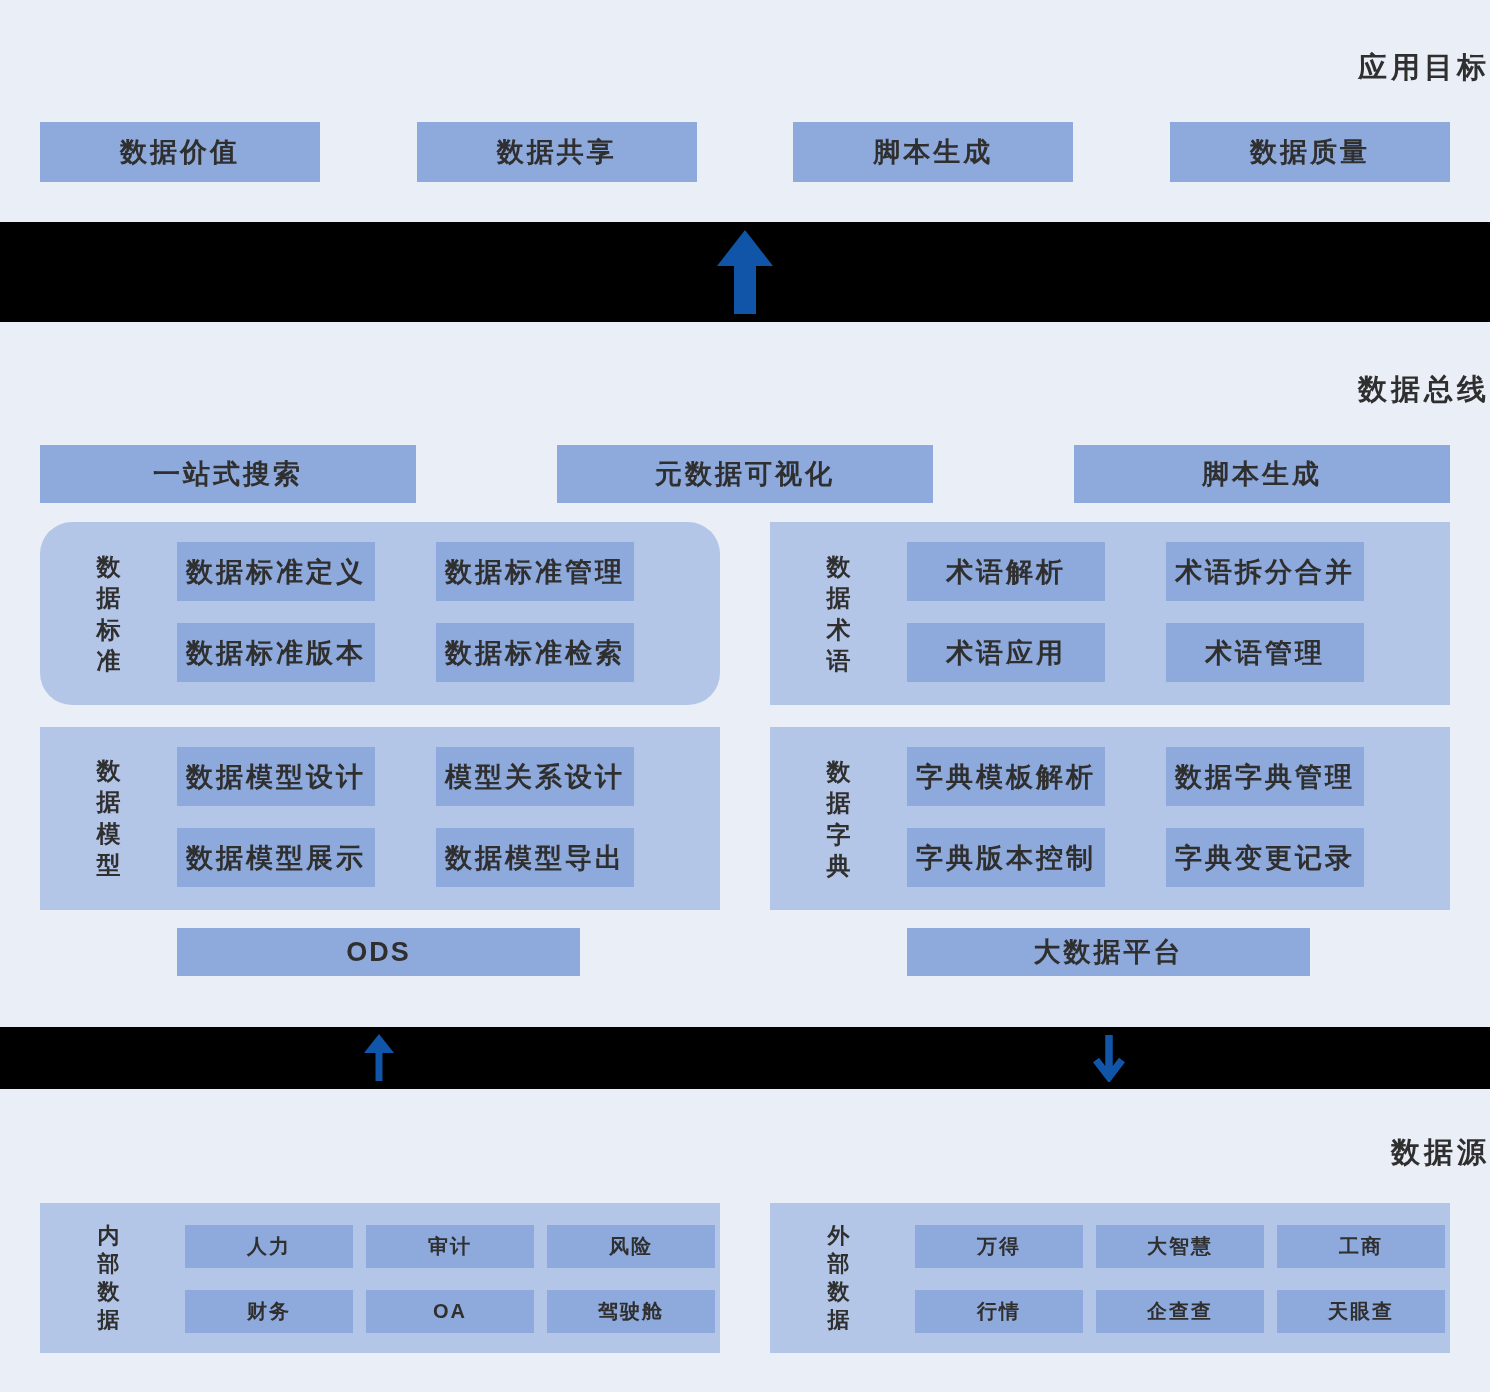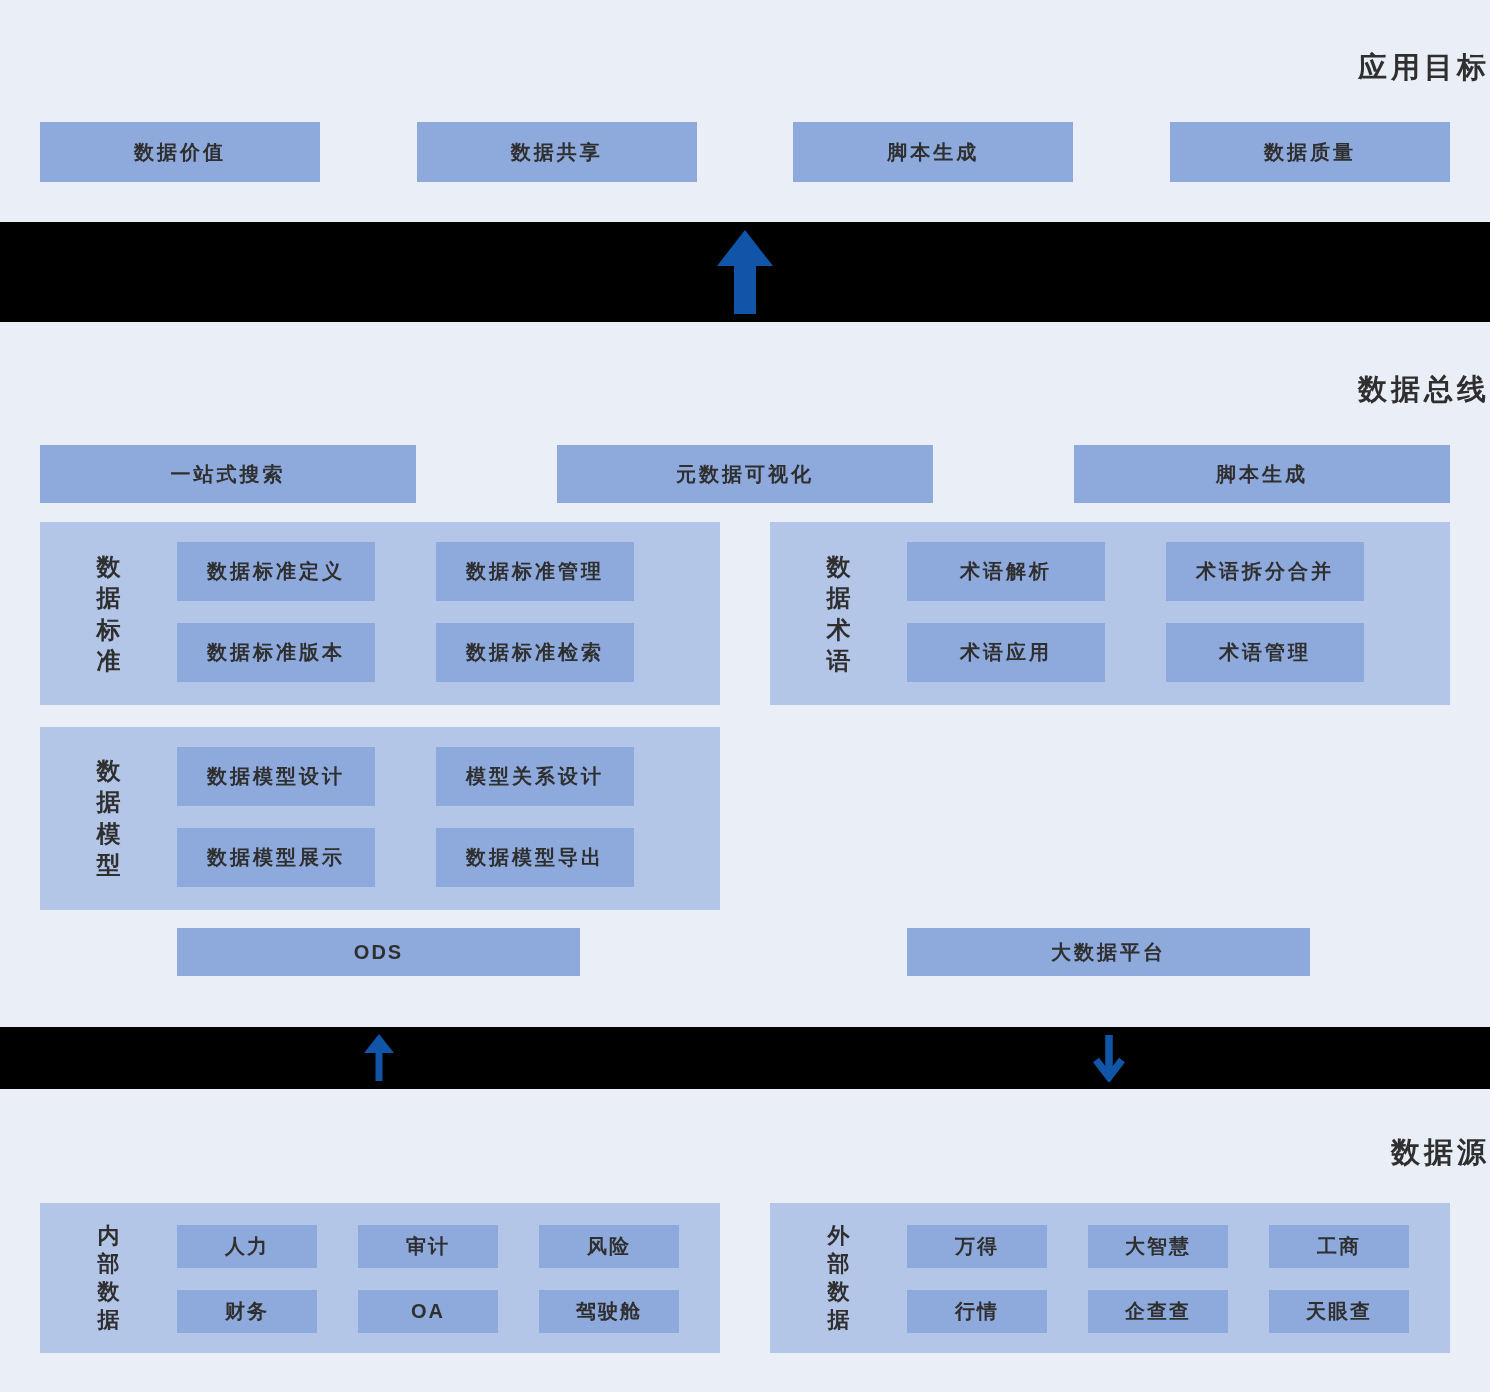--- a/index.html
+++ b/index.html
@@ -57,7 +57,7 @@
     font-weight:bold;
     color:var(--text);
     letter-spacing:3px;
-    font-size:20px;
+    font-size:27px;
   }
   .box-goal{width:280px;height:60px;}
   .box-bus-top{width:376px;height:58px;}

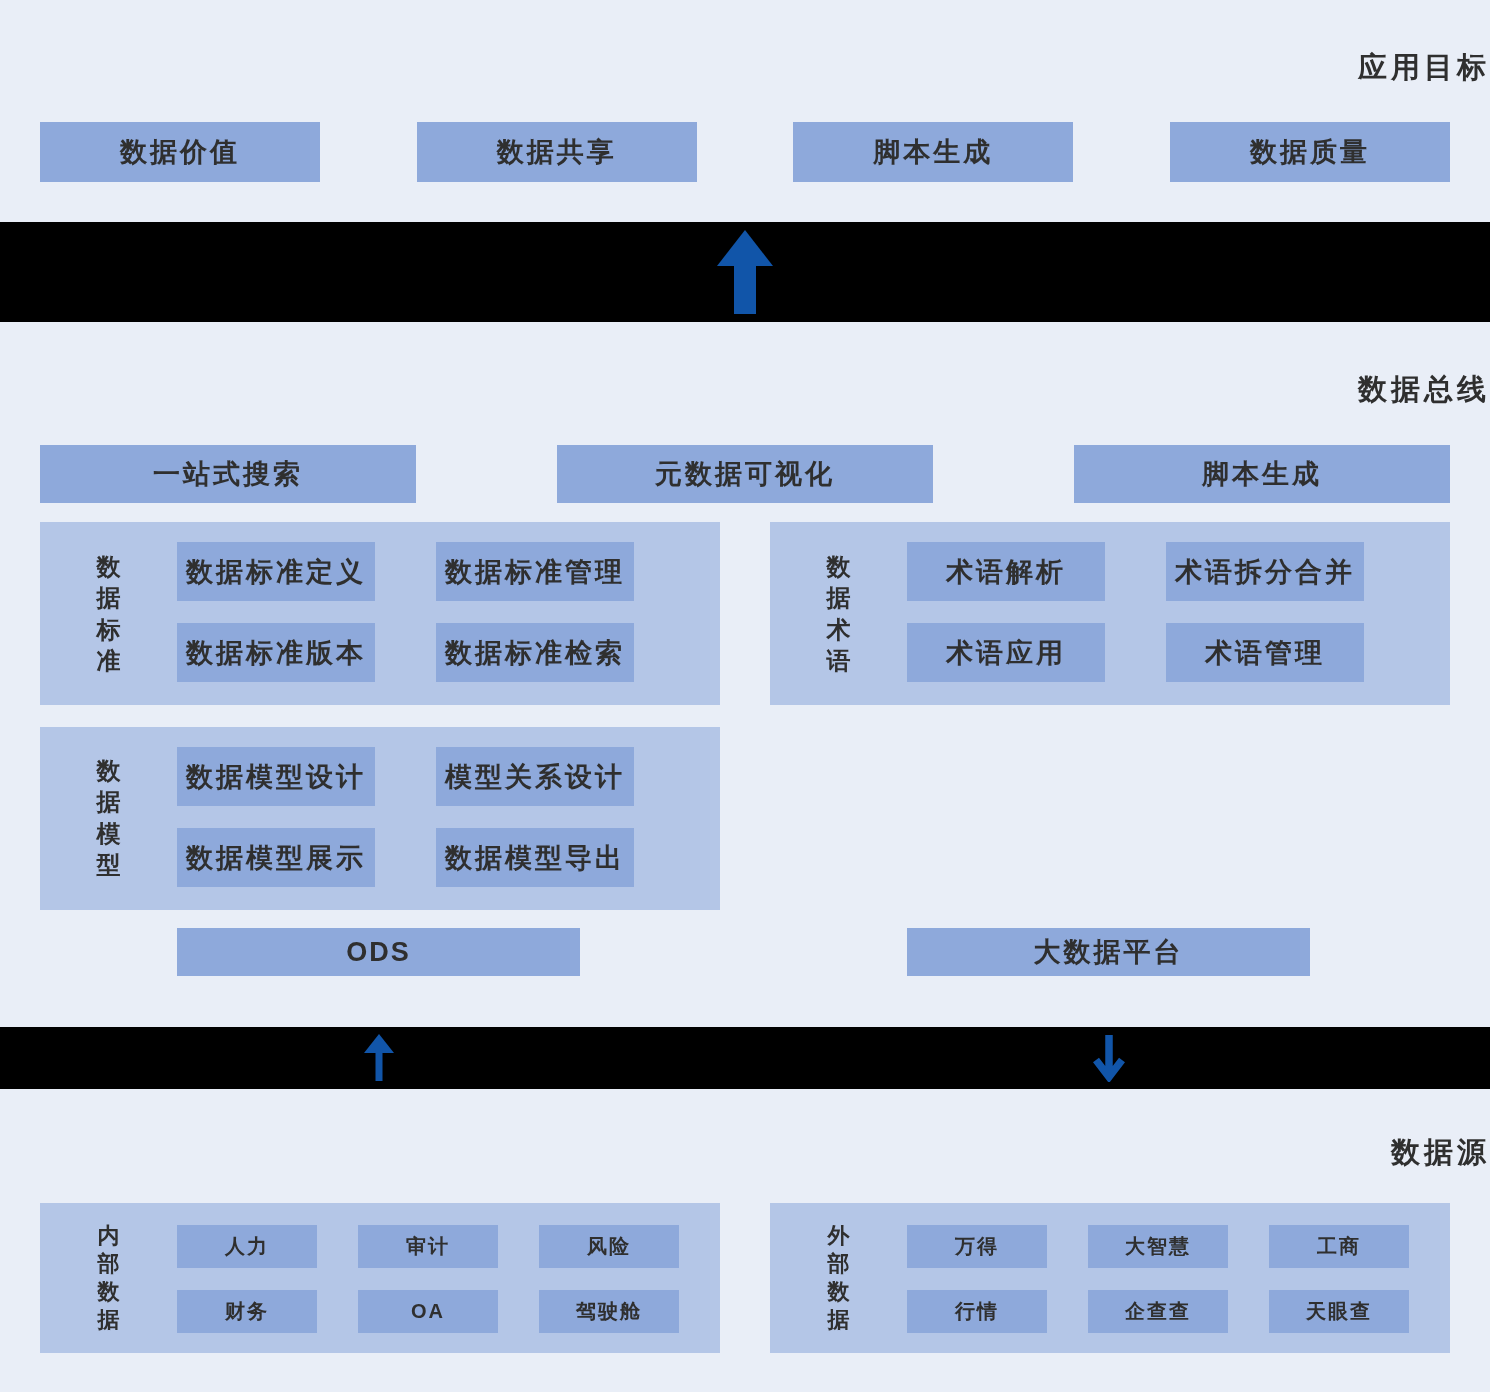--- a/index.html
+++ b/index.html
@@ -85,7 +85,7 @@
   }
   .group-tall{height:183px;}
   .group-short{height:150px;}
-  .g-std{left:40px;top:522px;}
+  .g-std{left:40px;top:522px;border-radius:32px;}
   .g-term{left:770px;top:522px;}
   .g-model{left:40px;top:727px;font-family:Liberation Serif, serif;}
   .g-dict{left:770px;top:727px;}

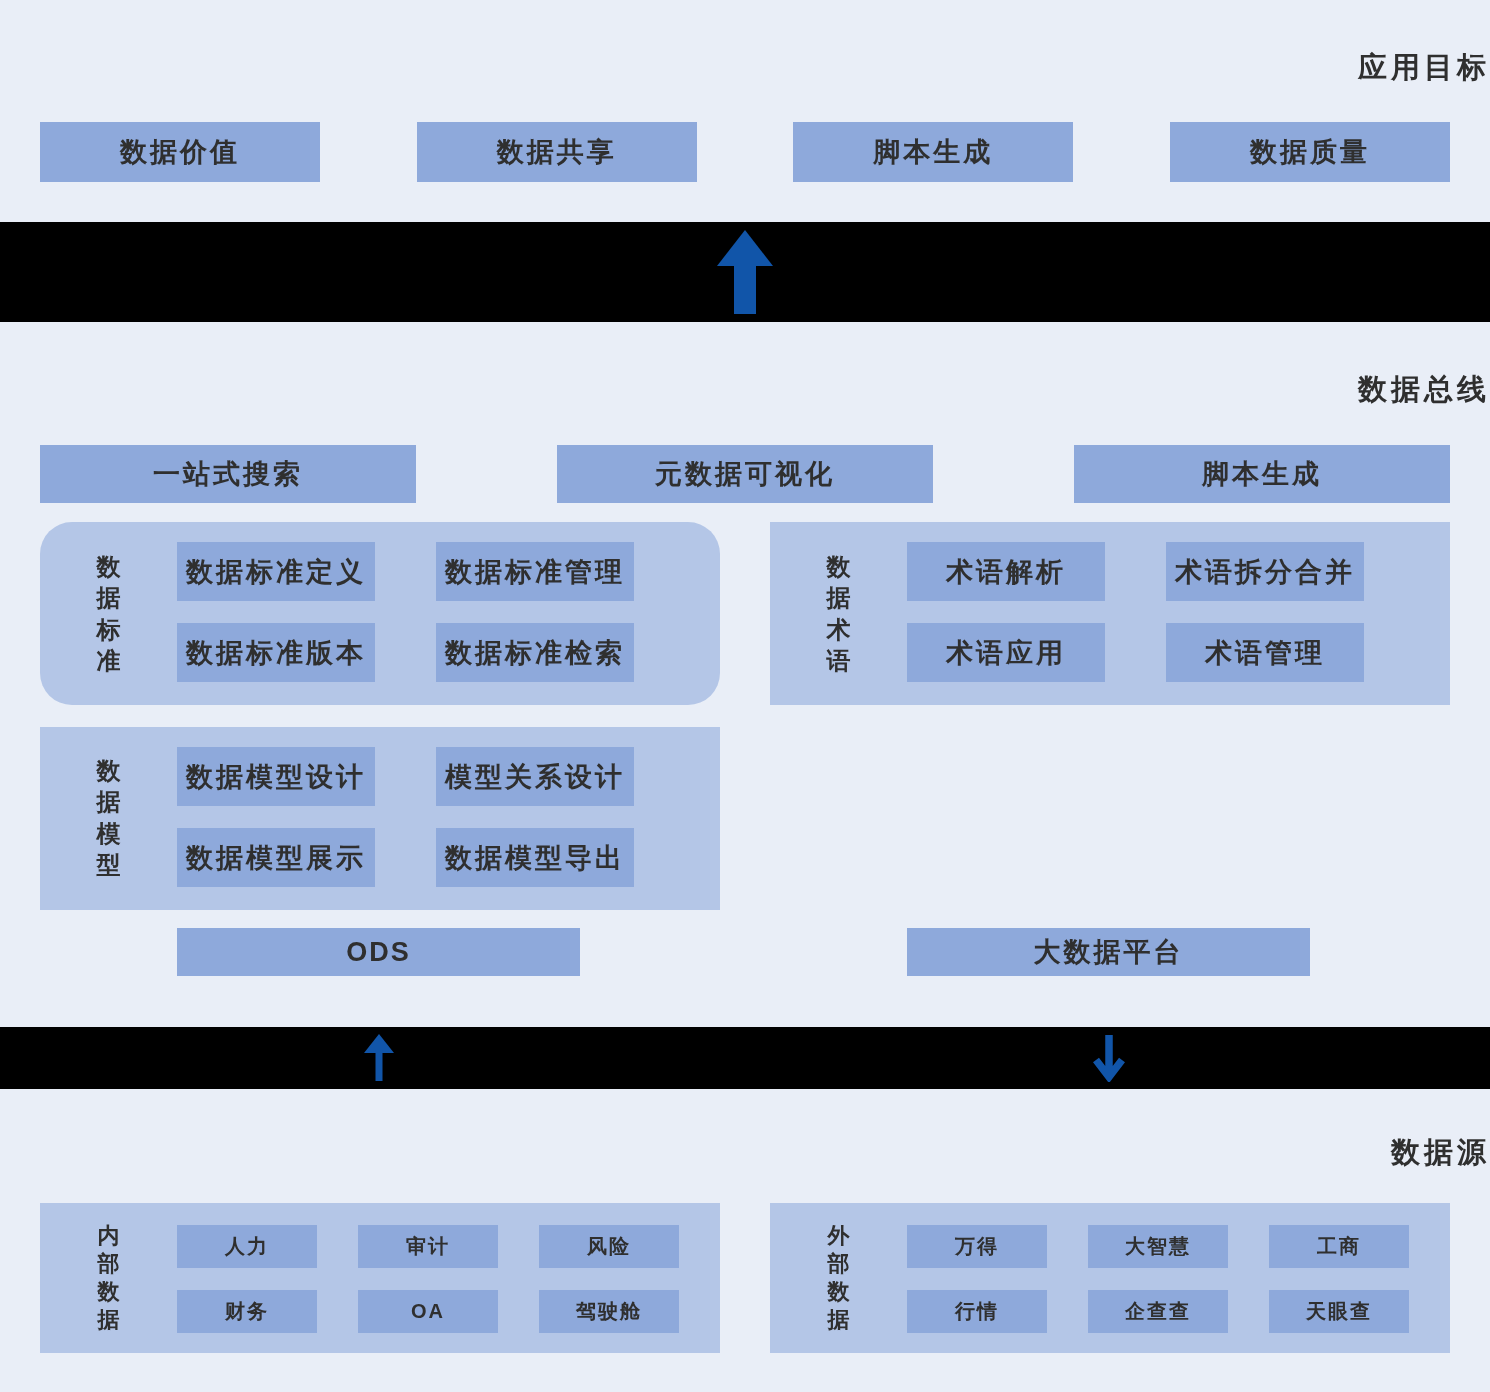--- a/index.html
+++ b/index.html
@@ -203,6 +203,17 @@
     </div>
   </div>
 
+  <div class="group group-tall g-dict">
+    <div class="group-label">
+      <div class="group-label-text">数据字典</div>
+    </div>
+    <div class="group-grid">
+      <div class="box">字典模板解析</div>
+      <div class="box">数据字典管理</div>
+      <div class="box">字典版本控制</div>
+      <div class="box">字典变更记录</div>
+    </div>
+  </div>
 
   <div class="box platform-box p-ods">ODS</div>
   <div class="box platform-box p-bigdata">大数据平台</div>

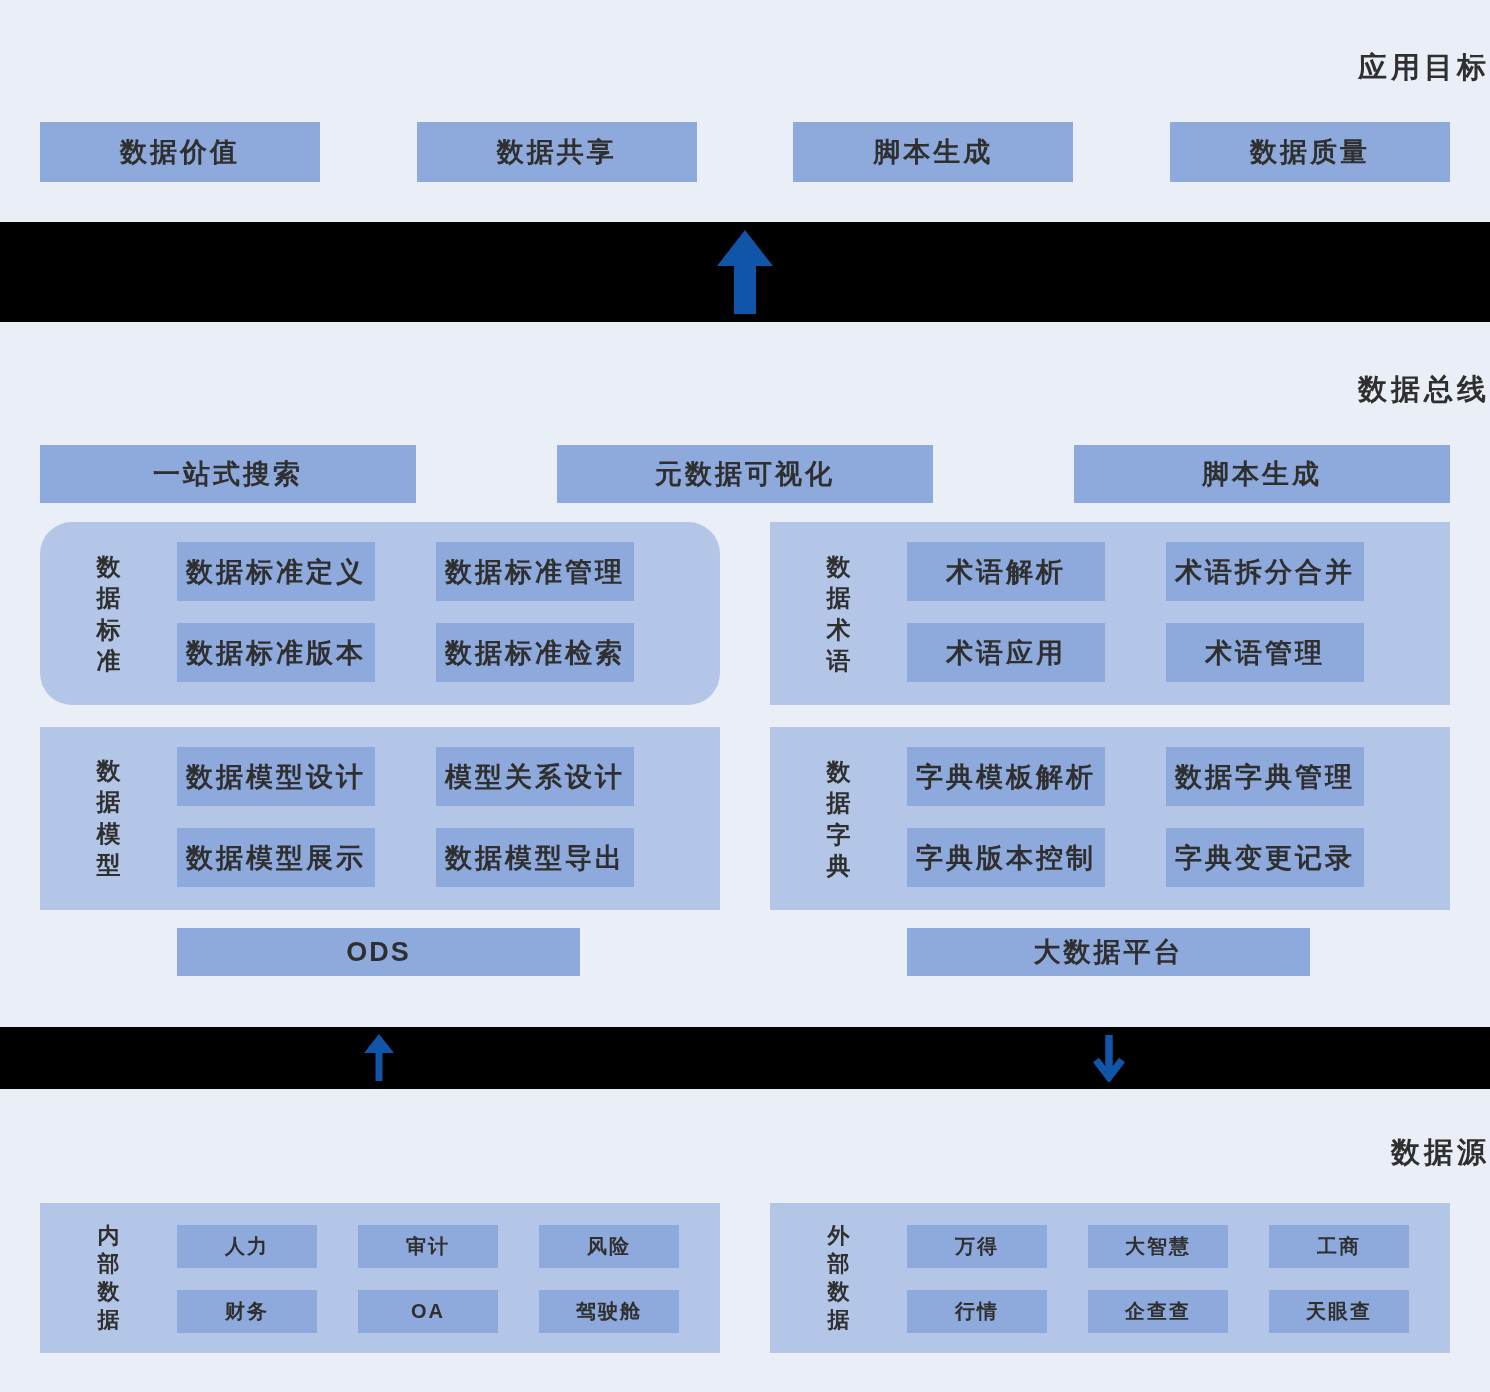--- a/index.html
+++ b/index.html
@@ -129,7 +129,7 @@
     column-gap:41px;
     row-gap:22px;
   }
-  .group-grid-small .box{width:140px;height:43px;font-size:20px;letter-spacing:2px;}
+  .group-grid-small .box{width:168px;height:43px;font-size:20px;letter-spacing:2px;margin-left:8px;}
 
   .platform-box{
     position:absolute;

